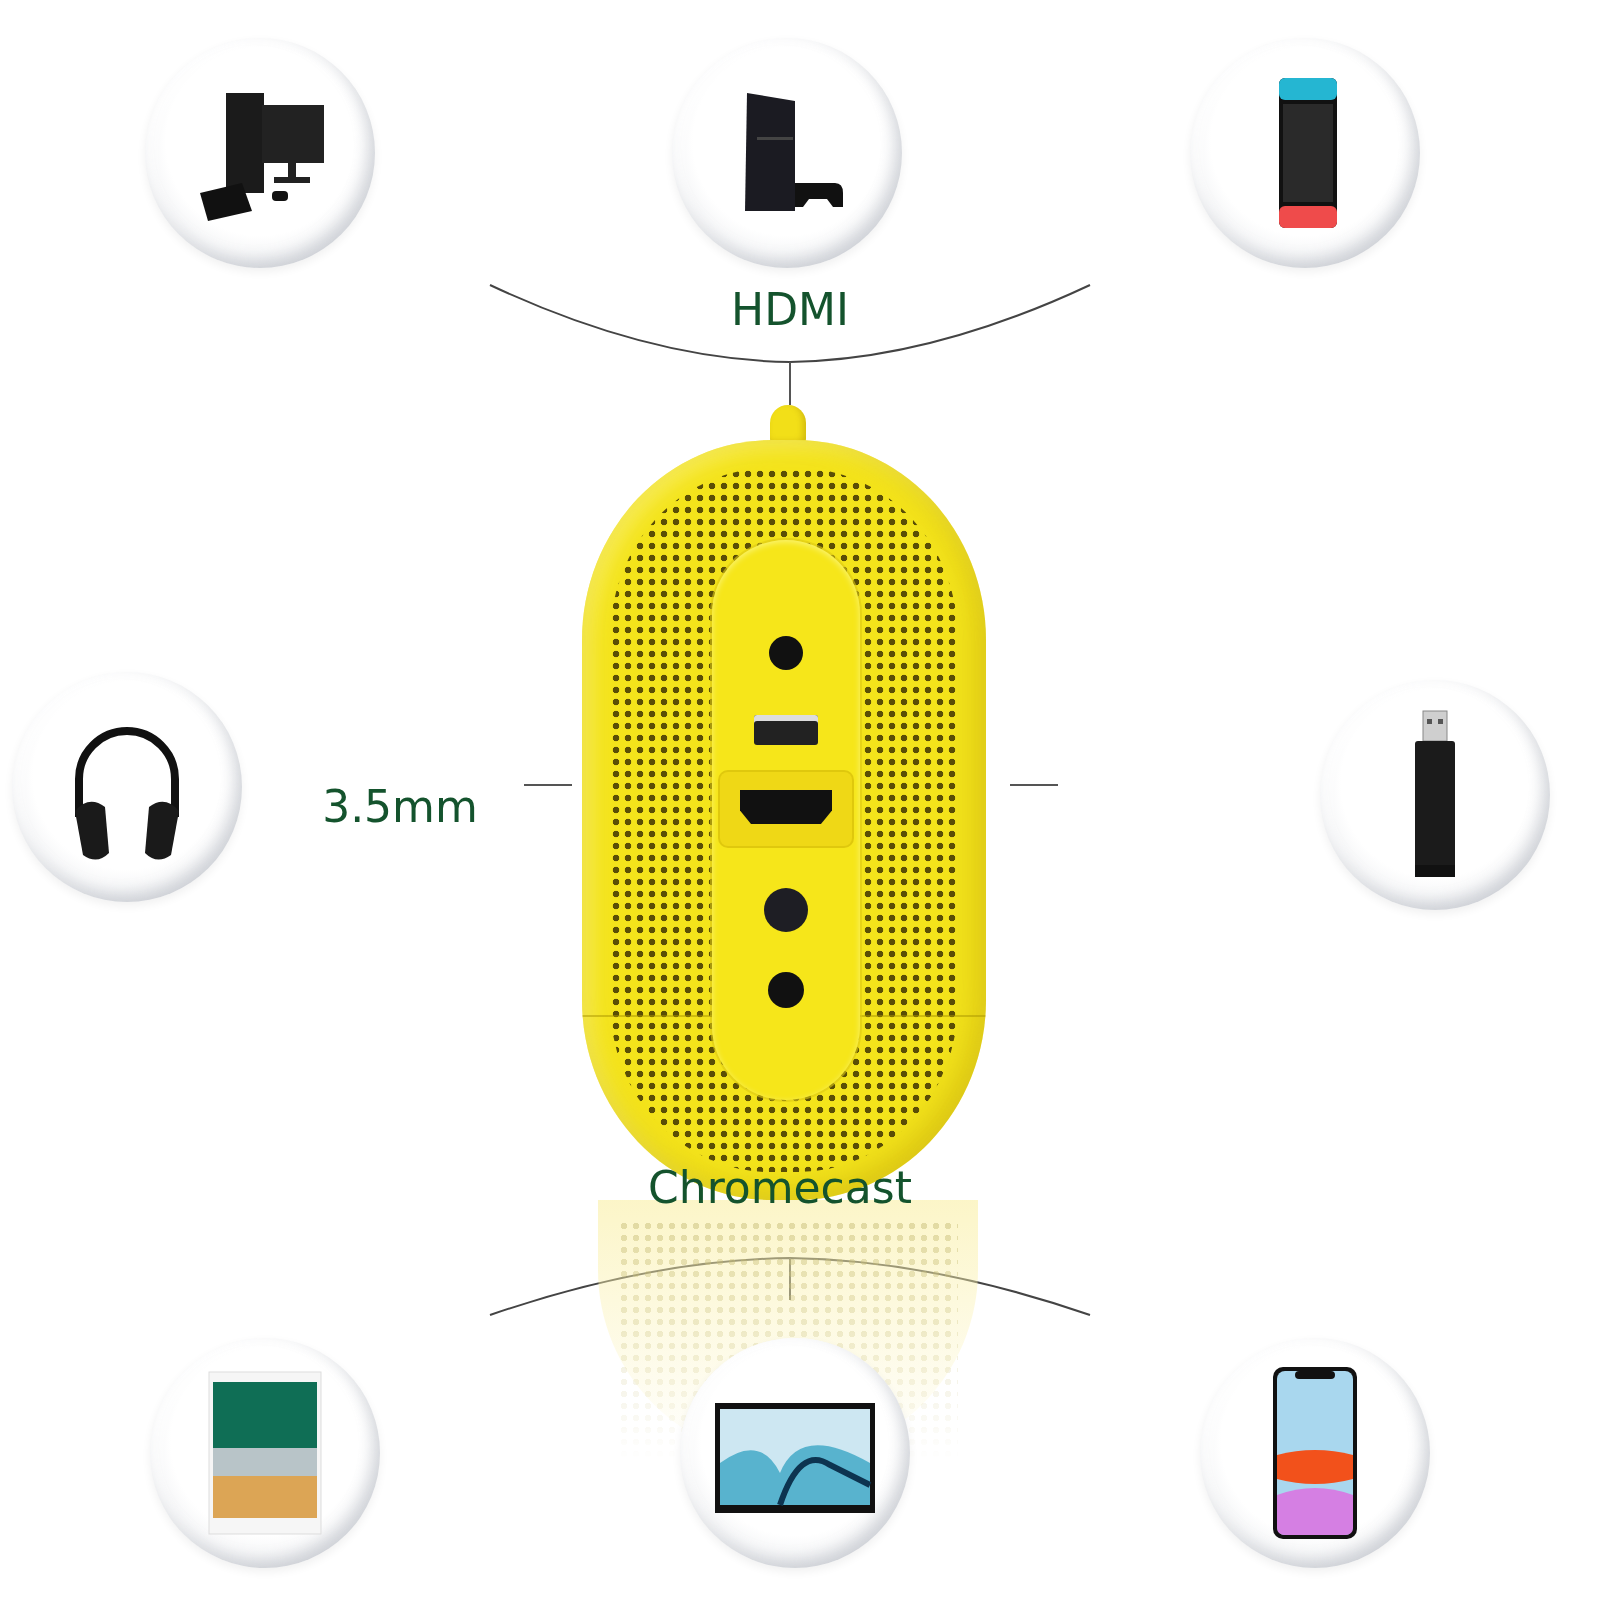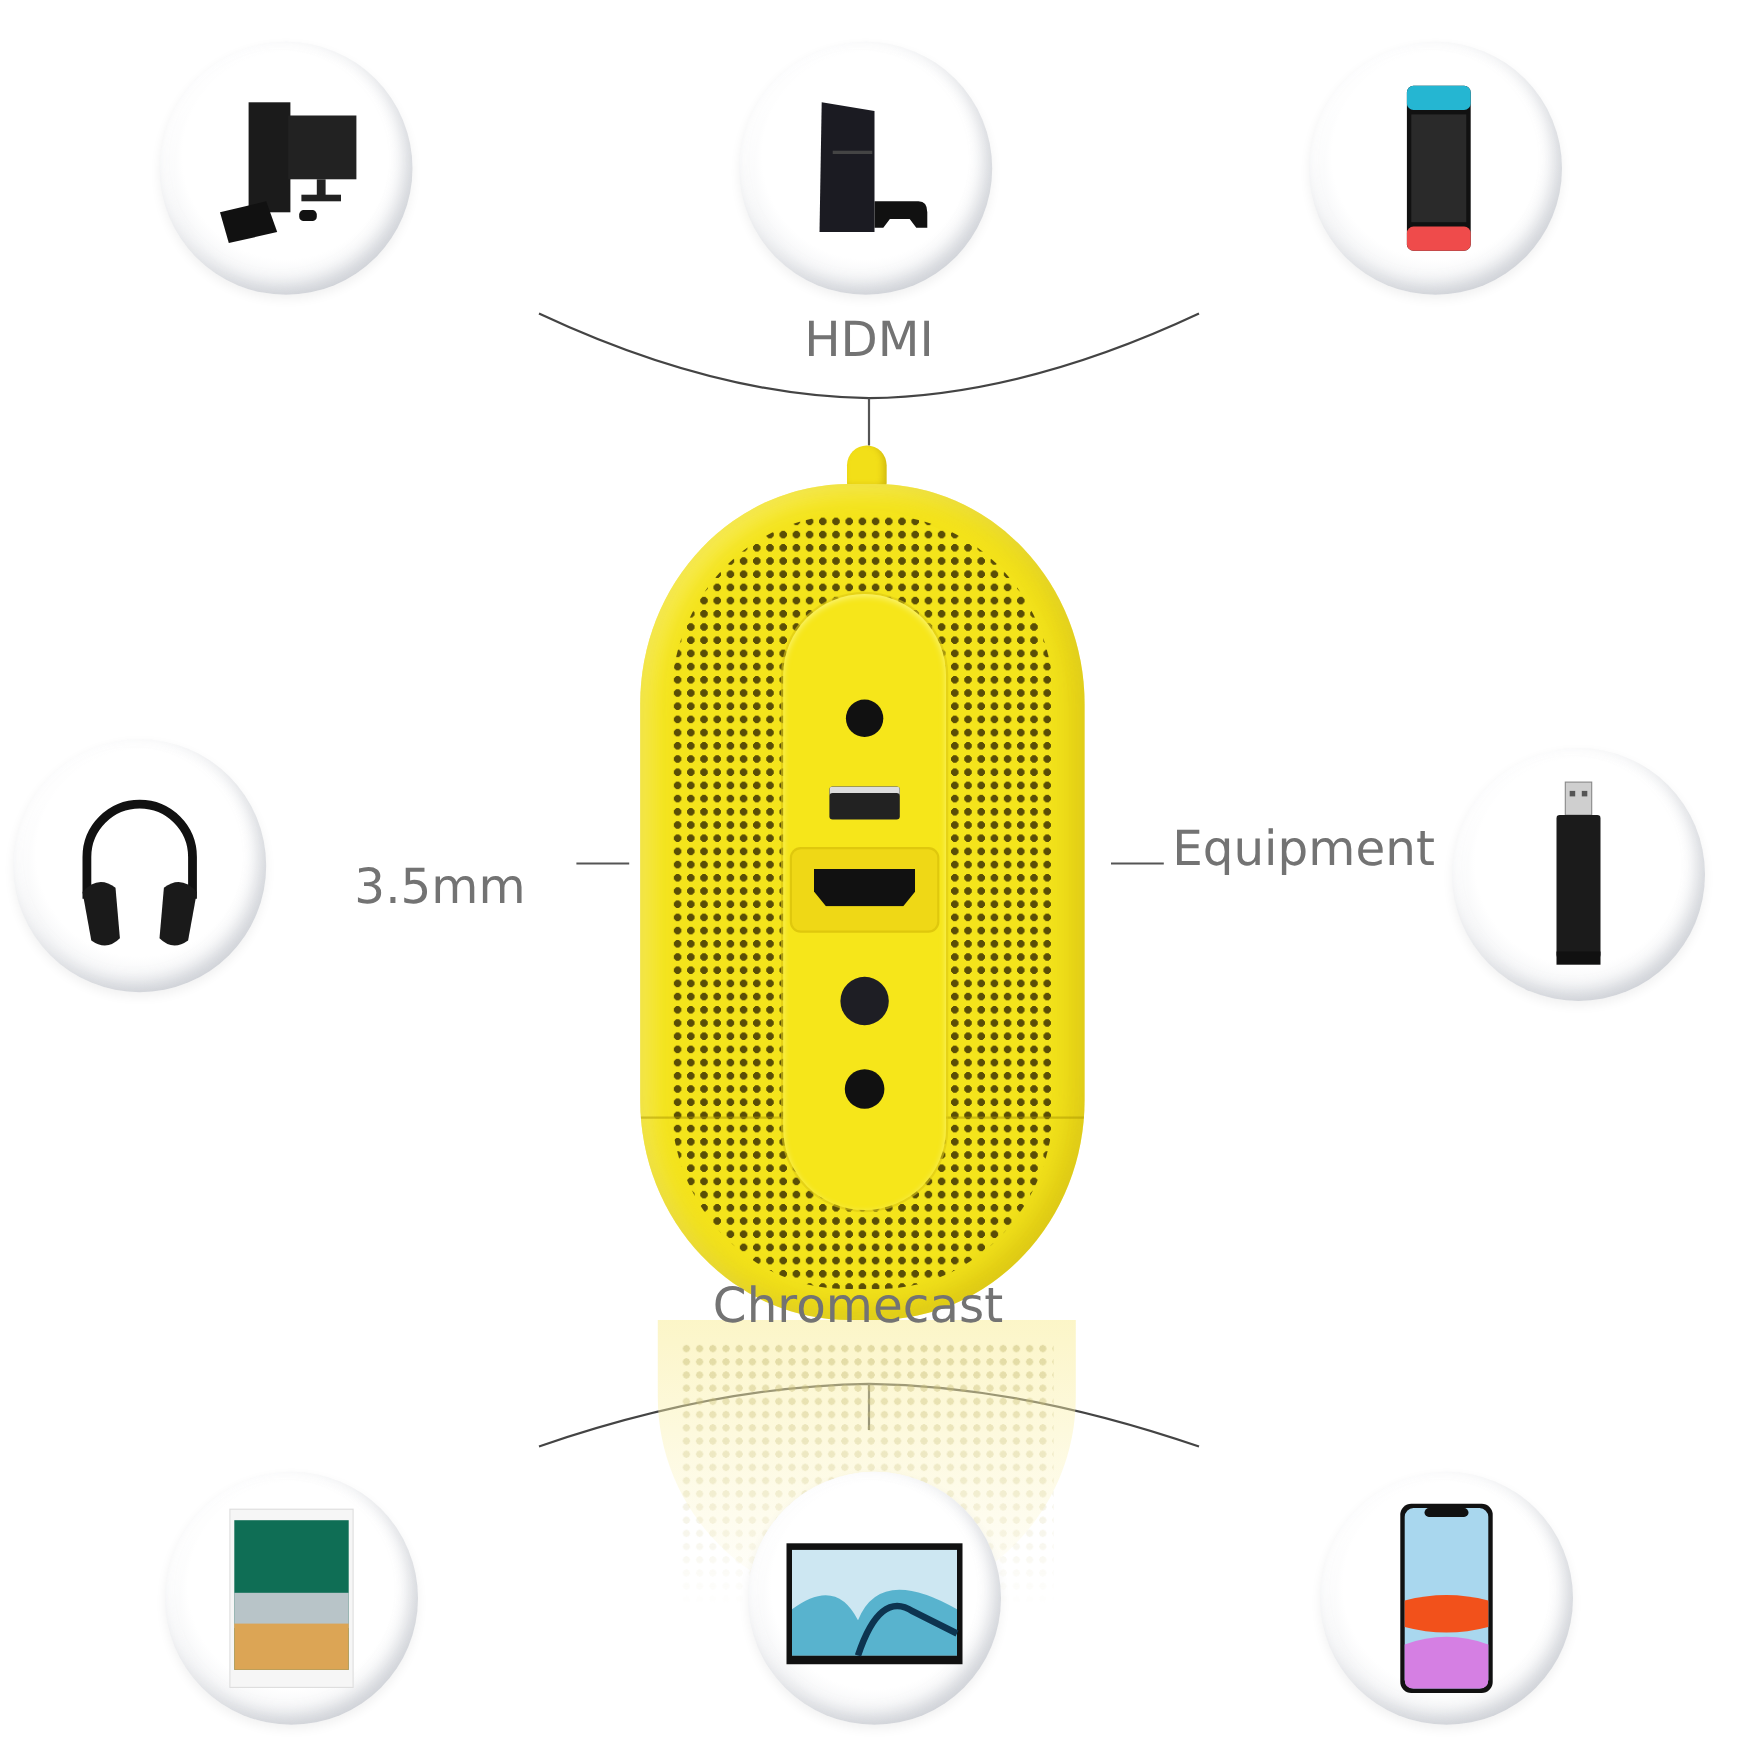--- a/index.html
+++ b/index.html
@@ -9,7 +9,7 @@
     background:radial-gradient(circle at 50% 45%, #ffffff 55%, #f1f2f4 72%, #d3d5da 86%, #eef0f2 93%, #ffffff 100%);
     box-shadow: inset -6px -8px 14px rgba(150,155,165,.35), inset 8px 6px 12px rgba(255,255,255,.9), 0 4px 10px rgba(0,0,0,.06);}
   .bubble .inner{position:absolute;left:0;top:0;width:100%;height:100%;display:flex;align-items:center;justify-content:center;}
-  .label{position:absolute;color:#737373;font-weight:500;text-align:center;line-height:1.1;}
+  .label{position:absolute;color:#14532d;font-weight:500;text-align:center;line-height:1.1;}
   .lbl-lg{font-size:44px;}
   
   .speaker{position:absolute;left:582px;top:440px;width:404px;height:760px;border-radius:190px/200px;

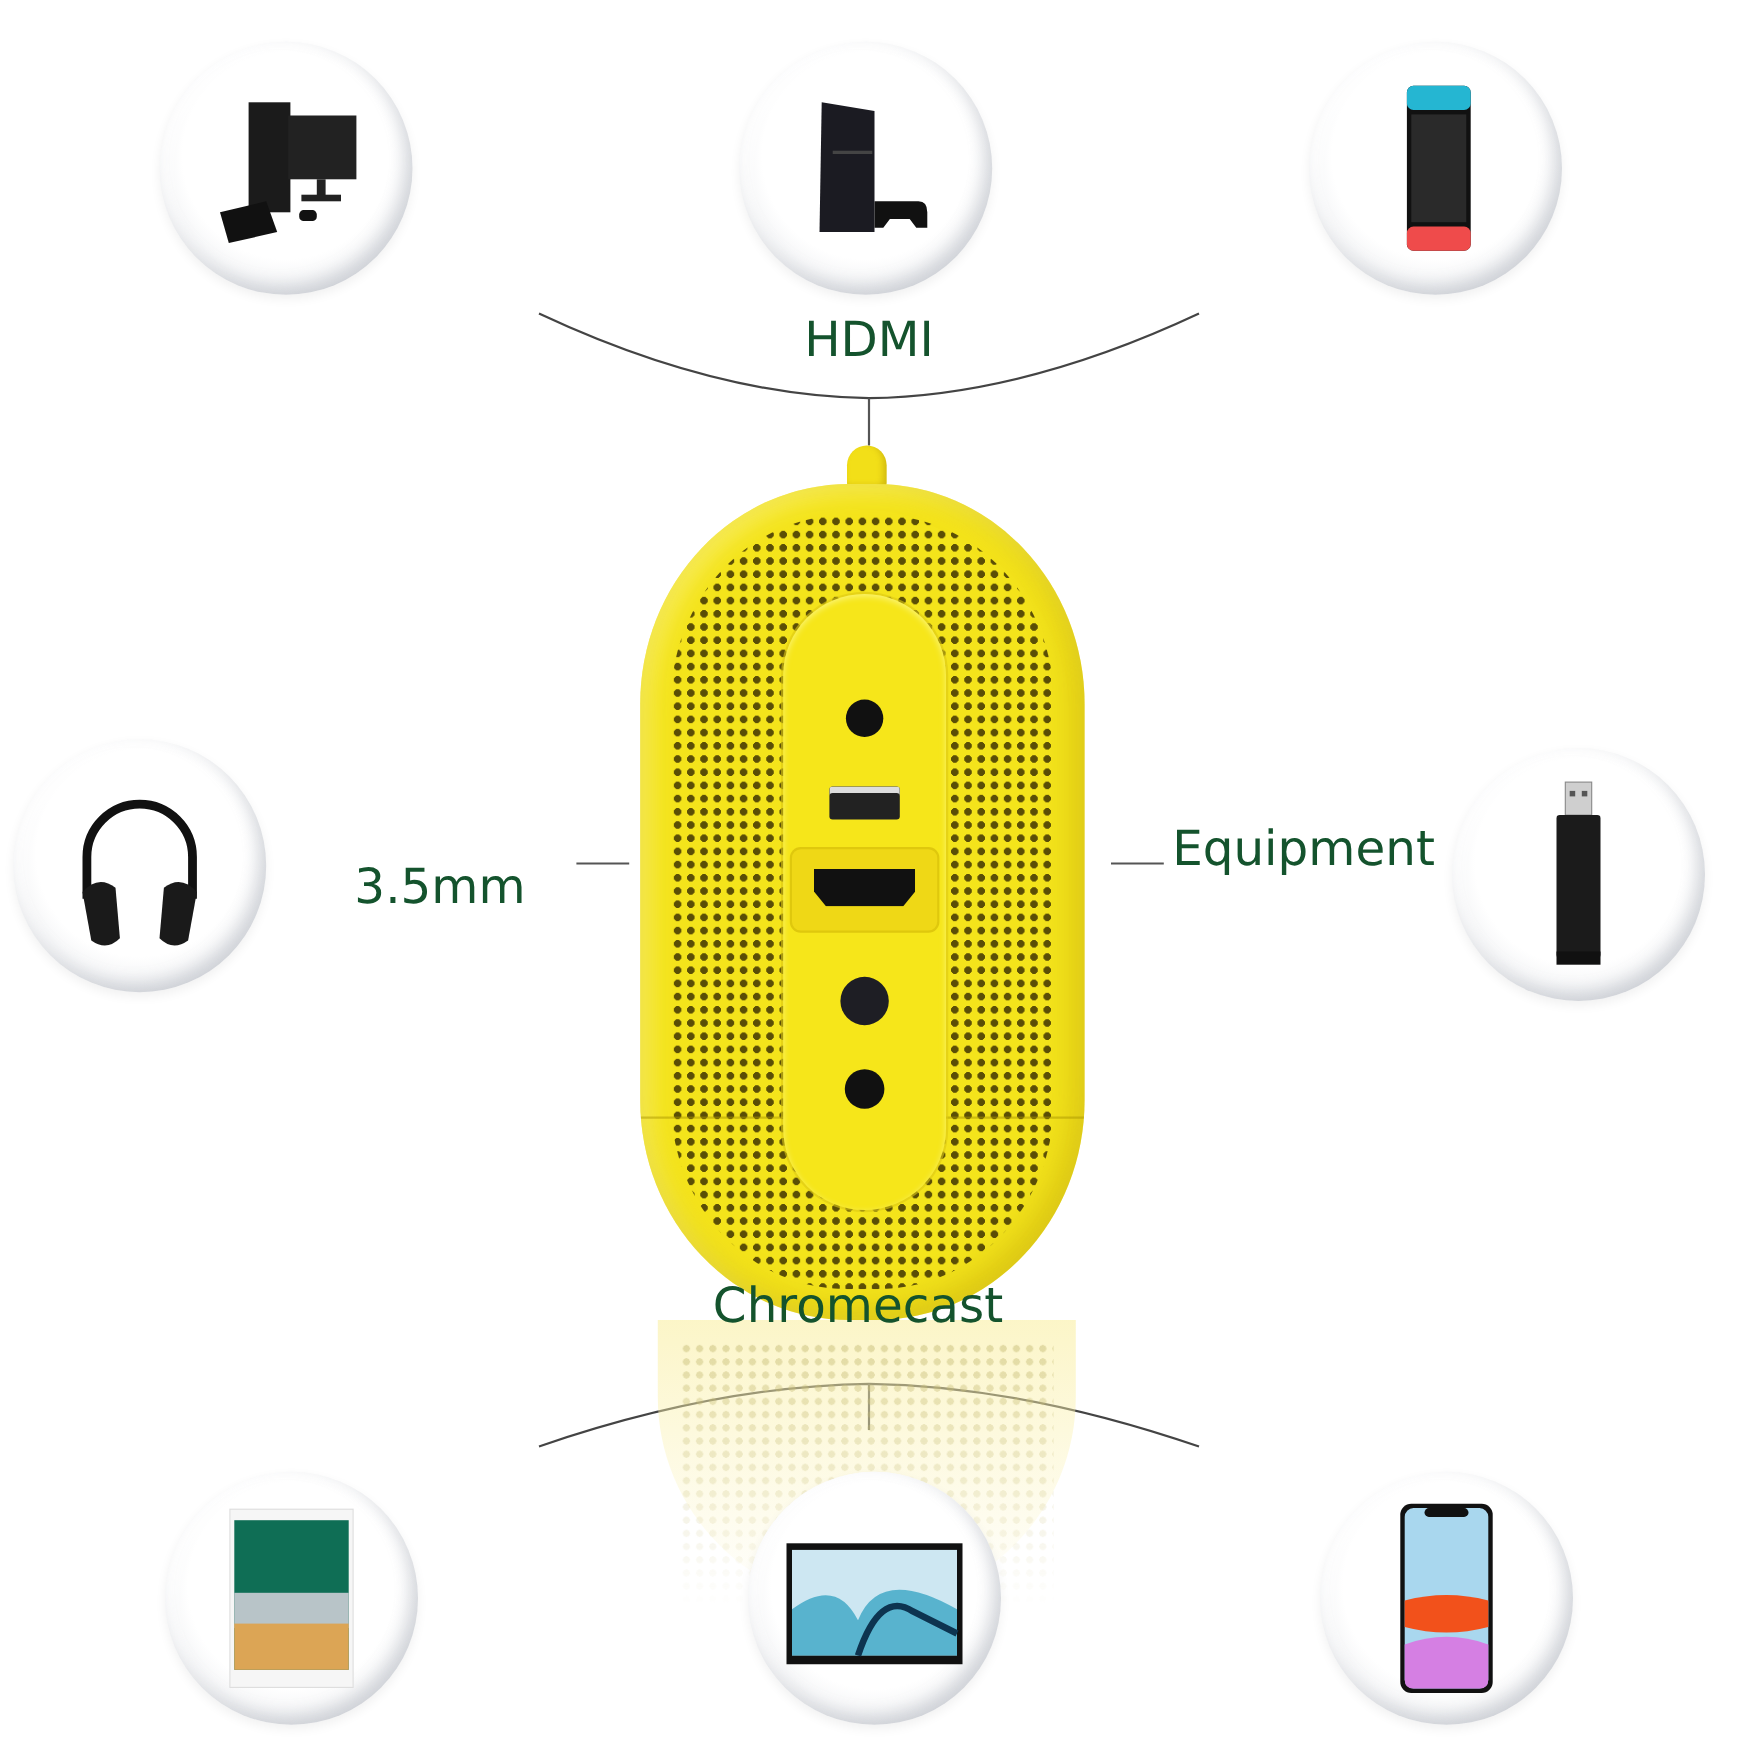--- a/index.html
+++ b/index.html
@@ -109,7 +109,6 @@
 </div>
 
 <div class="label lbl-lg" style="left:1040px;top:748px;width:290px;">
-  <div>Equipment</div>
 </div>
 <div class="bubble" style="left:1320px;top:680px;">
   <div class="inner">

